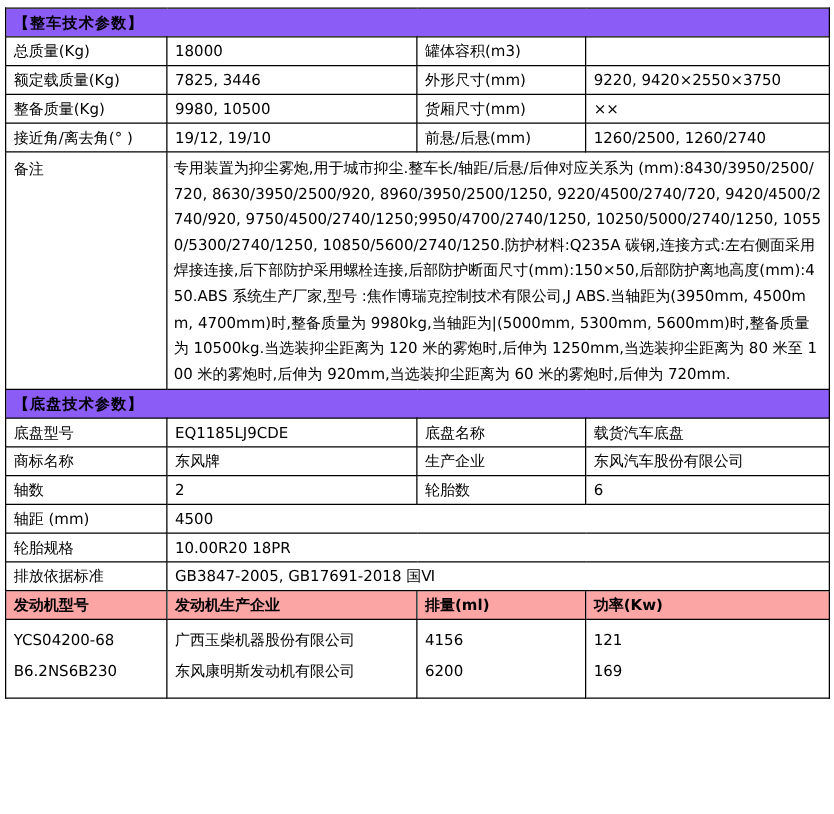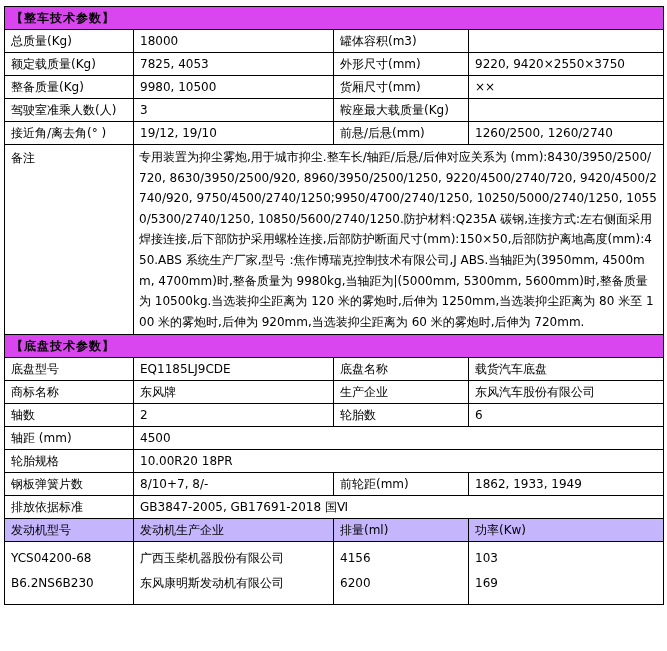--- a/index.html
+++ b/index.html
@@ -22,7 +22,7 @@
     line-height:18px;
   }
   td.sec{
-    background:#d946ef;
+    background:#8b5cf6;
     font-weight:bold;
     letter-spacing:1px;
   }

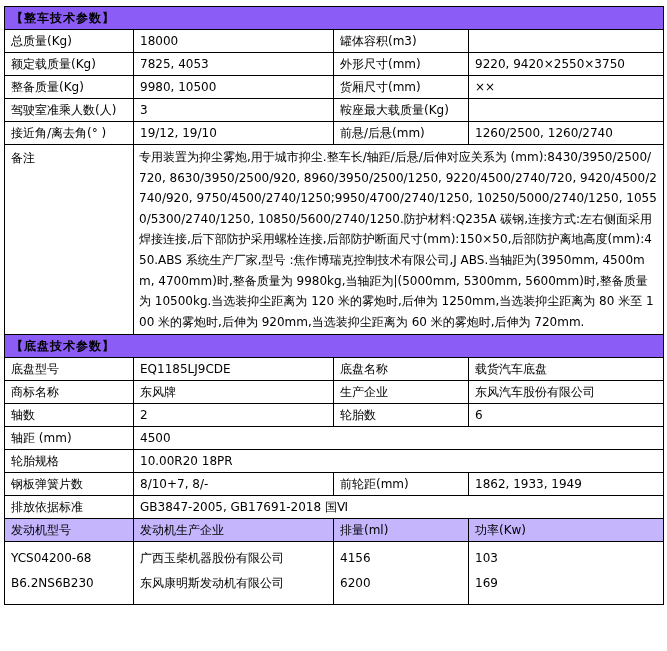--- a/index.html
+++ b/index.html
@@ -67,7 +67,7 @@
   </tr>
   <tr>
     <td>额定载质量(Kg)</td>
-    <td>7825, 4053</td>
+    <td>7825, 3446</td>
     <td>外形尺寸(mm)</td>
     <td>9220, 9420×2550×3750</td>
   </tr>

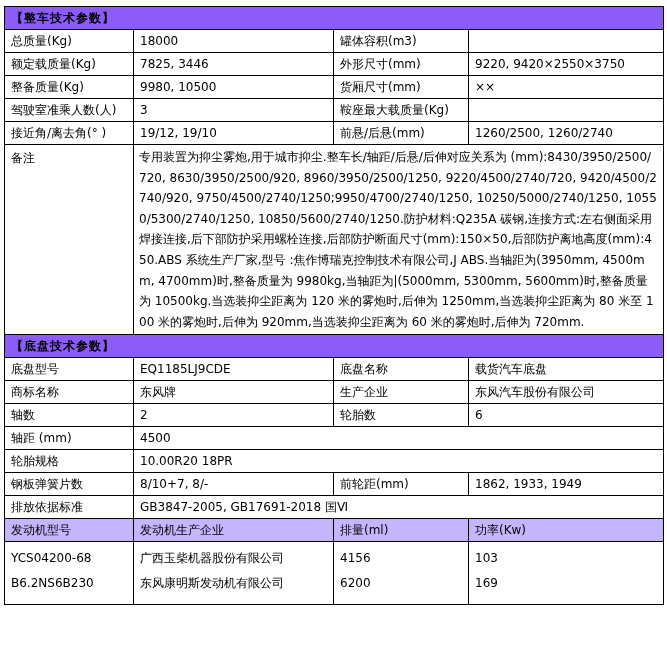--- a/index.html
+++ b/index.html
@@ -78,12 +78,6 @@
     <td>××</td>
   </tr>
   <tr>
-    <td>驾驶室准乘人数(人)</td>
-    <td>3</td>
-    <td>鞍座最大载质量(Kg)</td>
-    <td></td>
-  </tr>
-  <tr>
     <td>接近角/离去角(° )</td>
     <td>19/12, 19/10</td>
     <td>前悬/后悬(mm)</td>

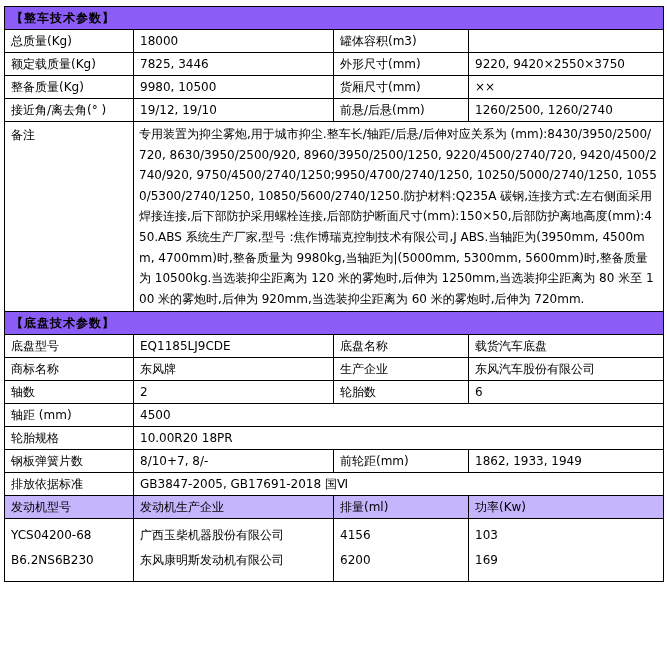--- a/index.html
+++ b/index.html
@@ -118,12 +118,6 @@
     <td colspan="3">10.00R20 18PR</td>
   </tr>
   <tr>
-    <td>钢板弹簧片数</td>
-    <td>8/10+7, 8/-</td>
-    <td>前轮距(mm)</td>
-    <td>1862, 1933, 1949</td>
-  </tr>
-  <tr>
     <td>排放依据标准</td>
     <td colspan="3">GB3847-2005, GB17691-2018 国Ⅵ</td>
   </tr>

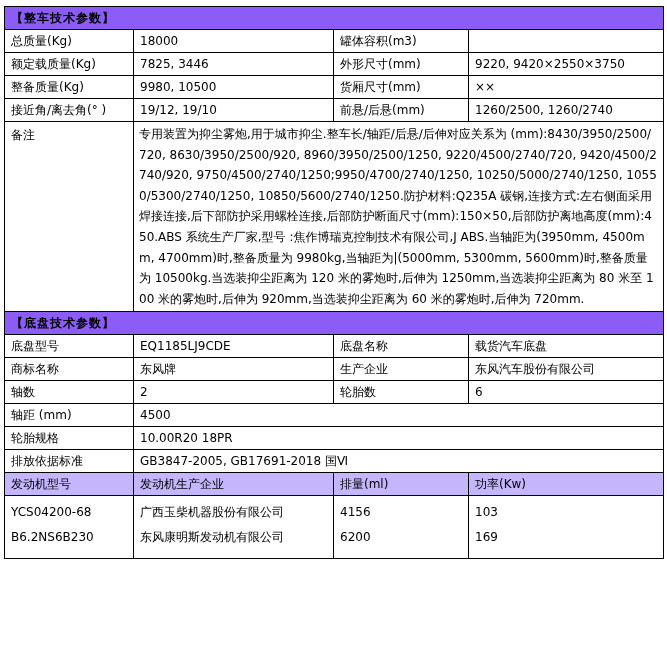--- a/index.html
+++ b/index.html
@@ -26,7 +26,7 @@
     font-weight:bold;
     letter-spacing:1px;
   }
-  td.ehead{background:#c4b5fd;}
+  td.ehead{background:#fca5a5;font-weight:bold;}
   td.remark-label{vertical-align:top;padding-top:4px;}
   td.remark-text{
     white-space:normal;

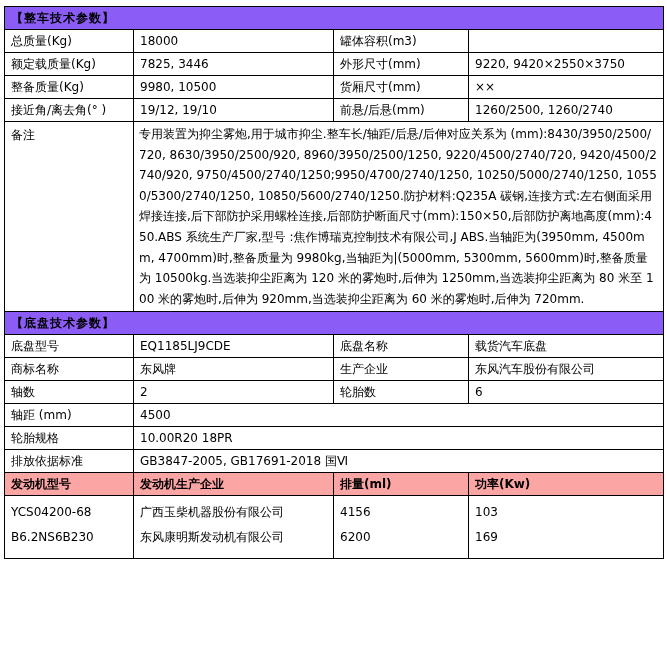--- a/index.html
+++ b/index.html
@@ -142,7 +142,7 @@
       <div class="eline">6200</div>
     </td>
     <td>
-      <div class="eline">103</div>
+      <div class="eline">121</div>
       <div class="eline">169</div>
     </td>
   </tr>

